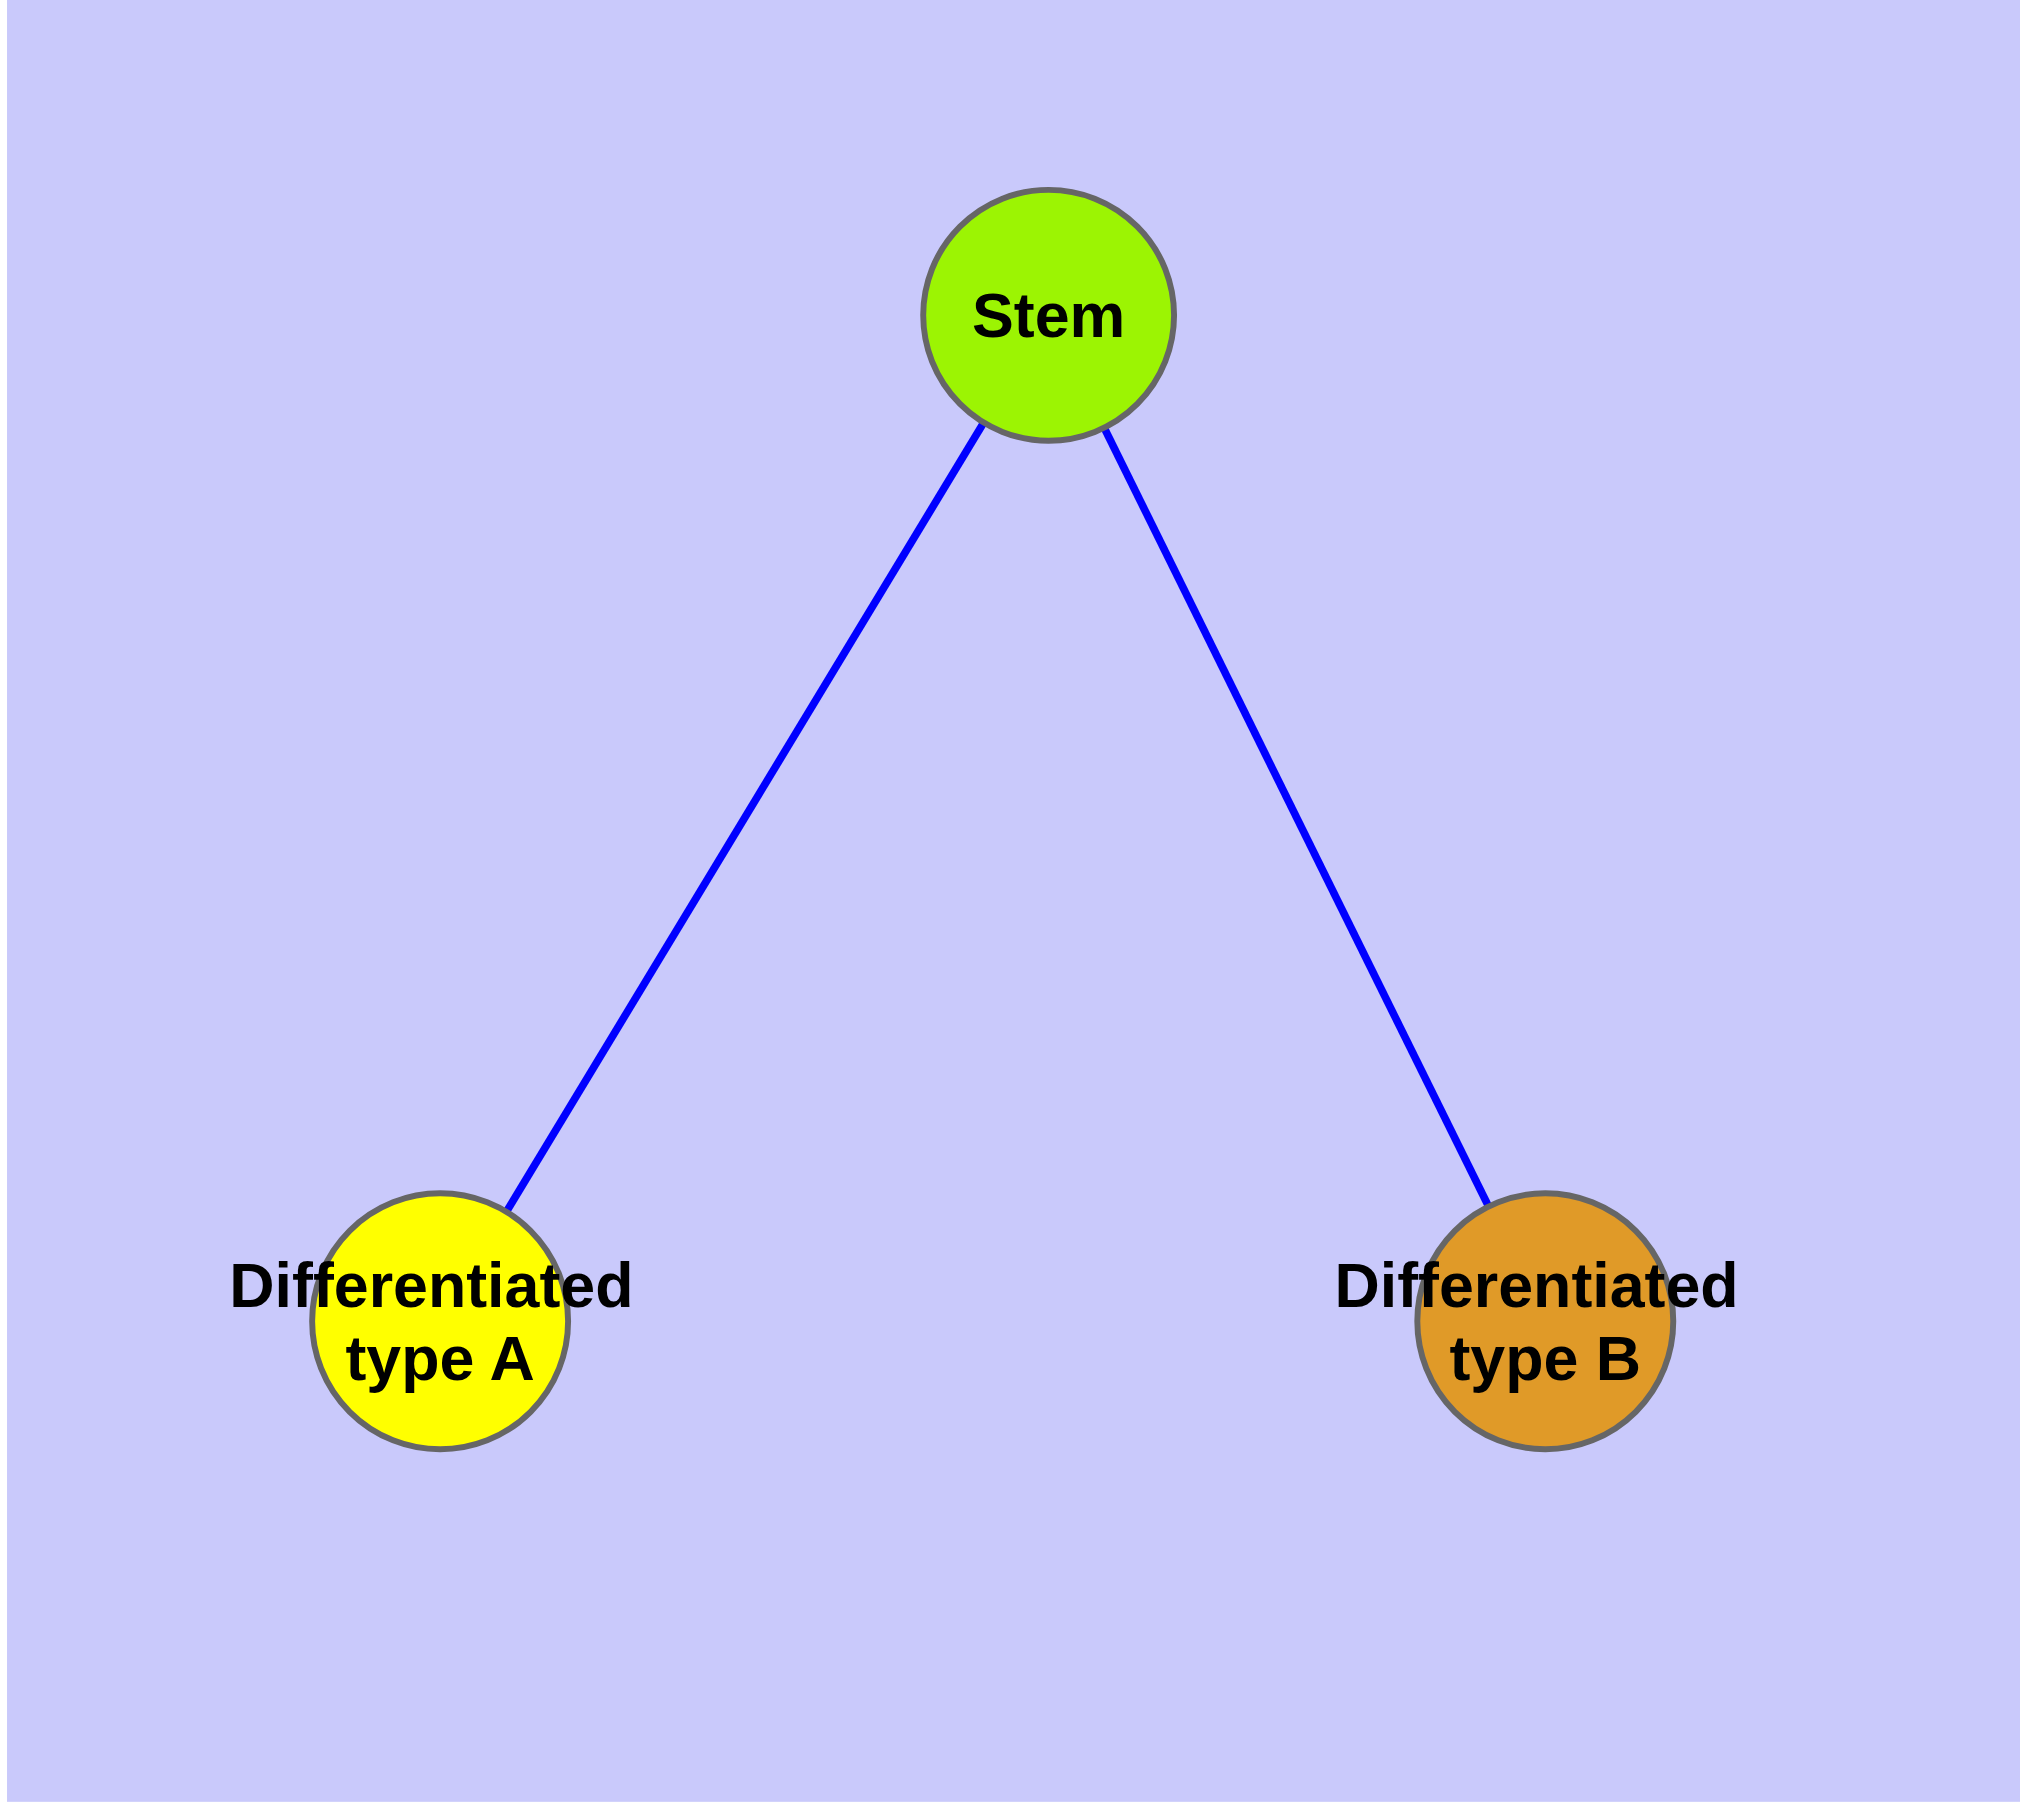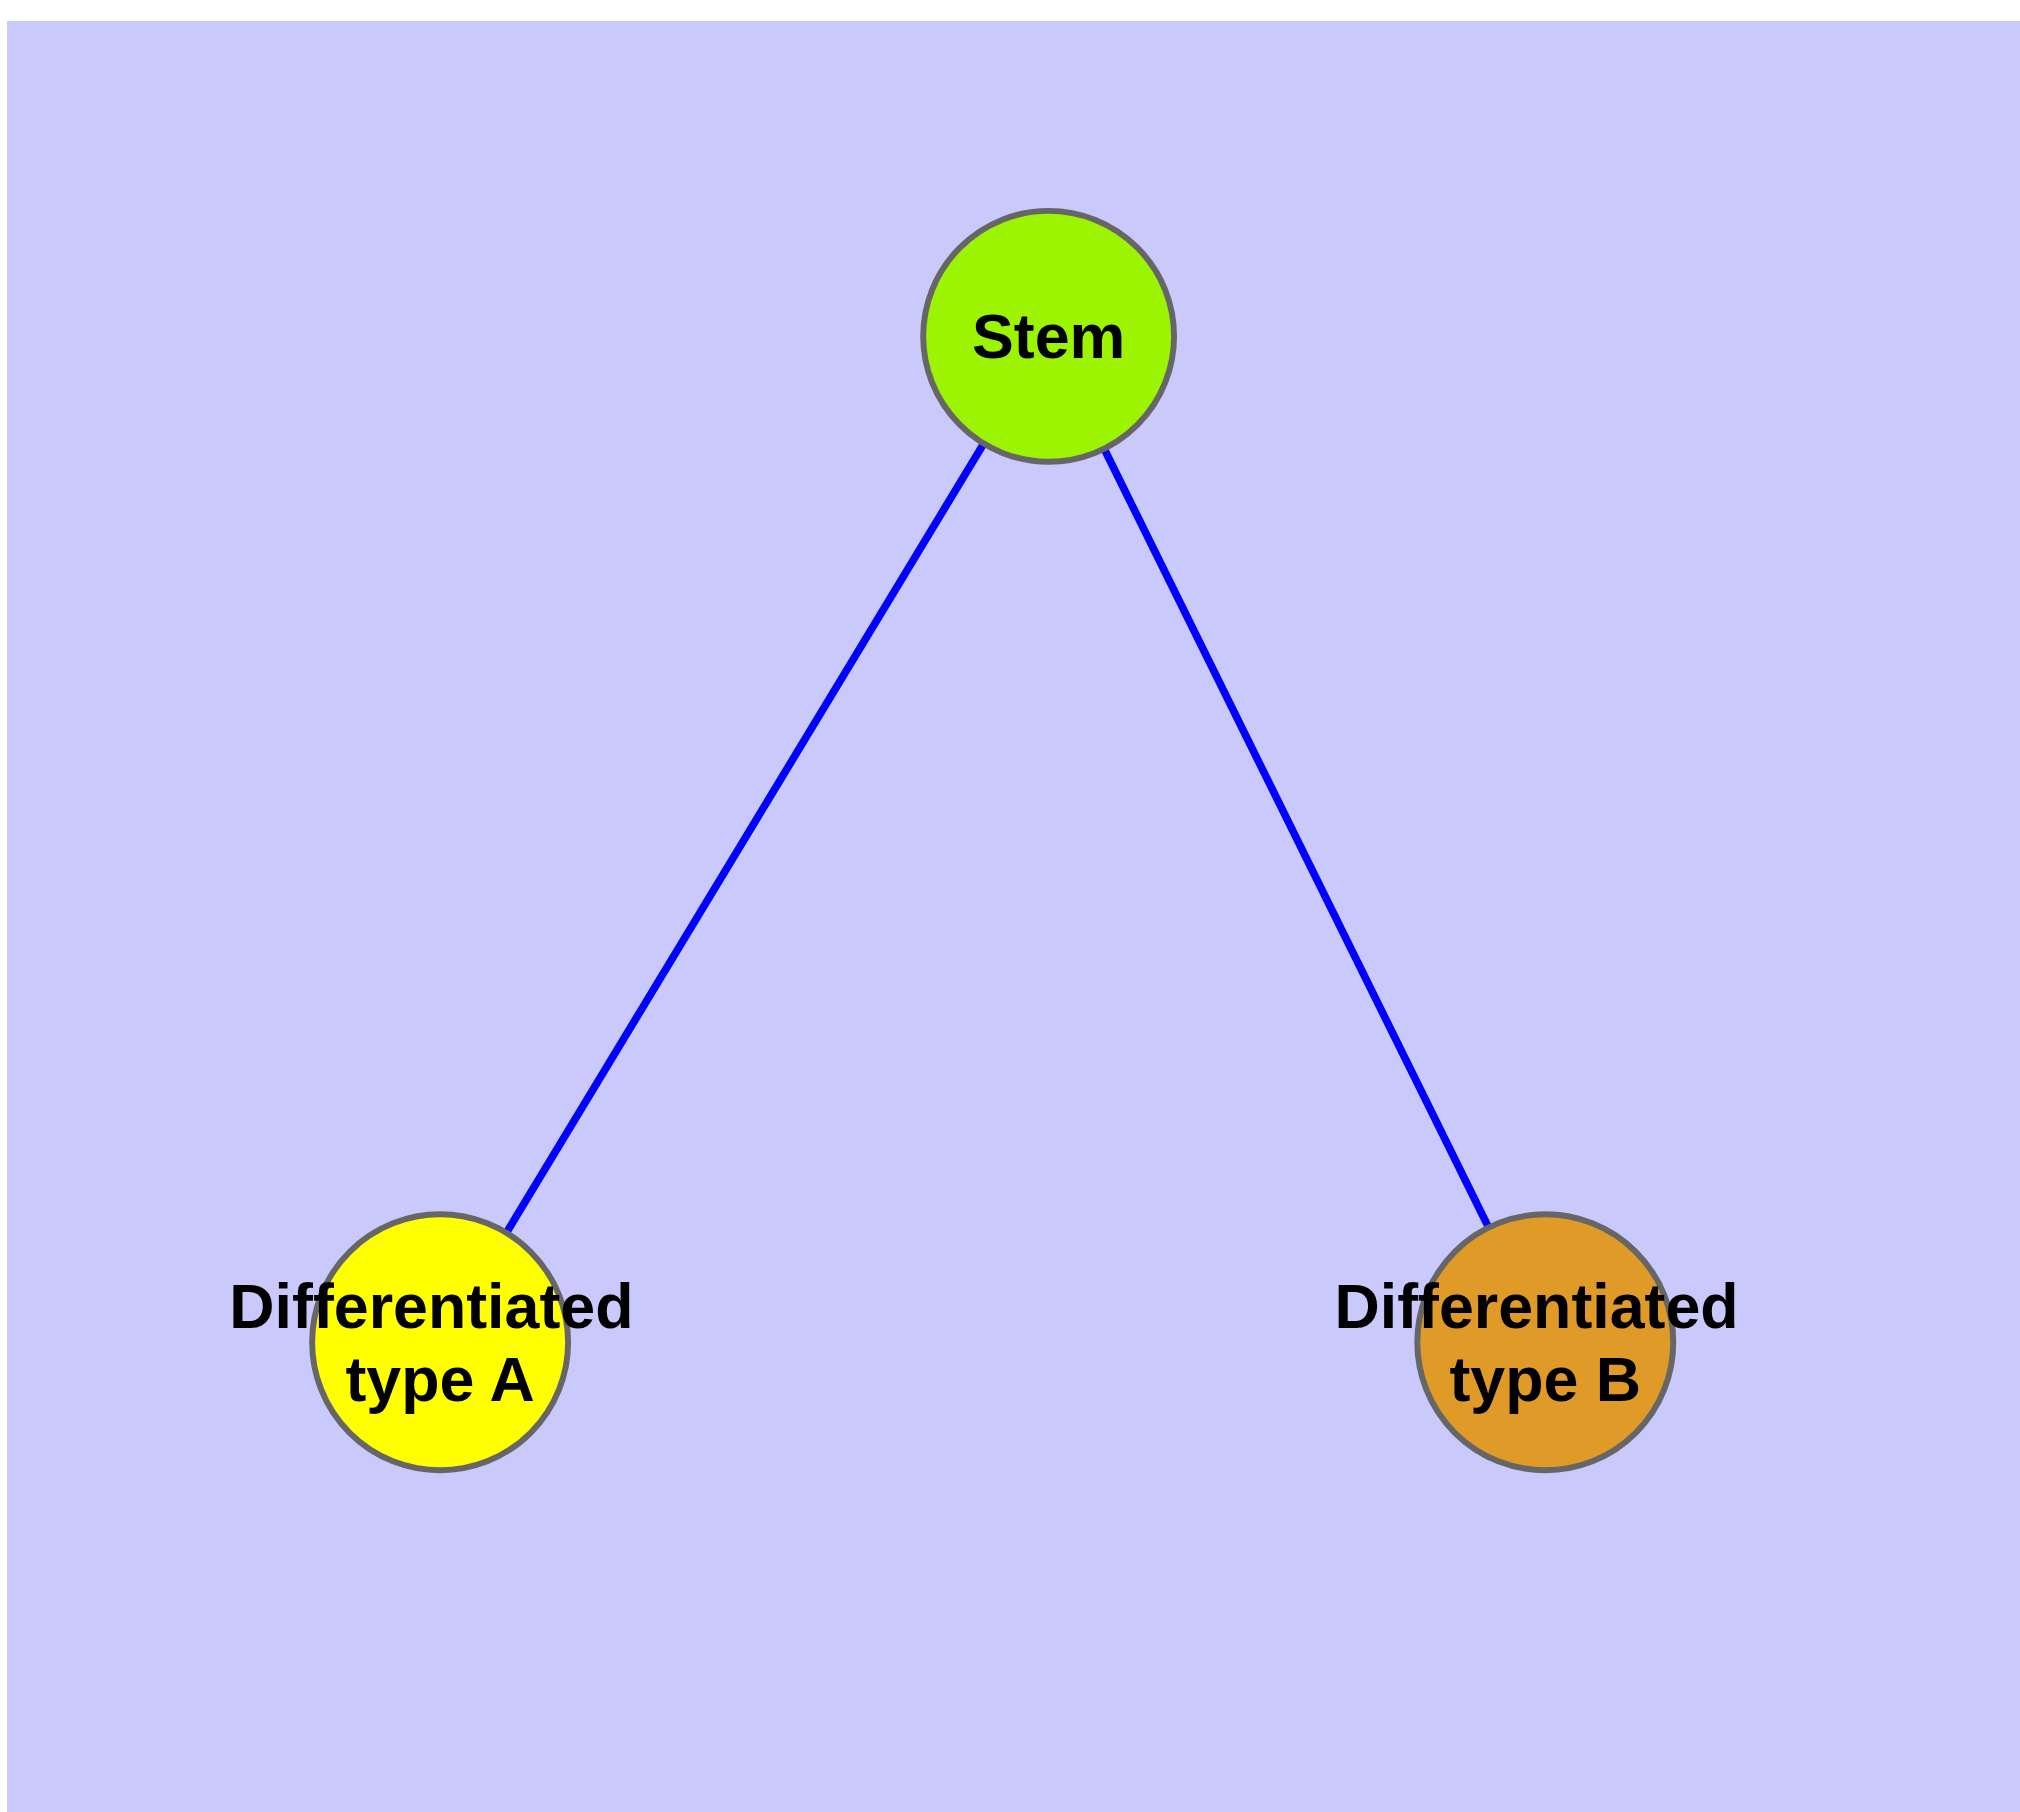--- a/index.html
+++ b/index.html
@@ -19,7 +19,6 @@
     width: 2021px;
     height: 1316px;
     background: #ffffff;
-    margin-top: 21px;
   }
   #graph-svg {
     position: absolute;

